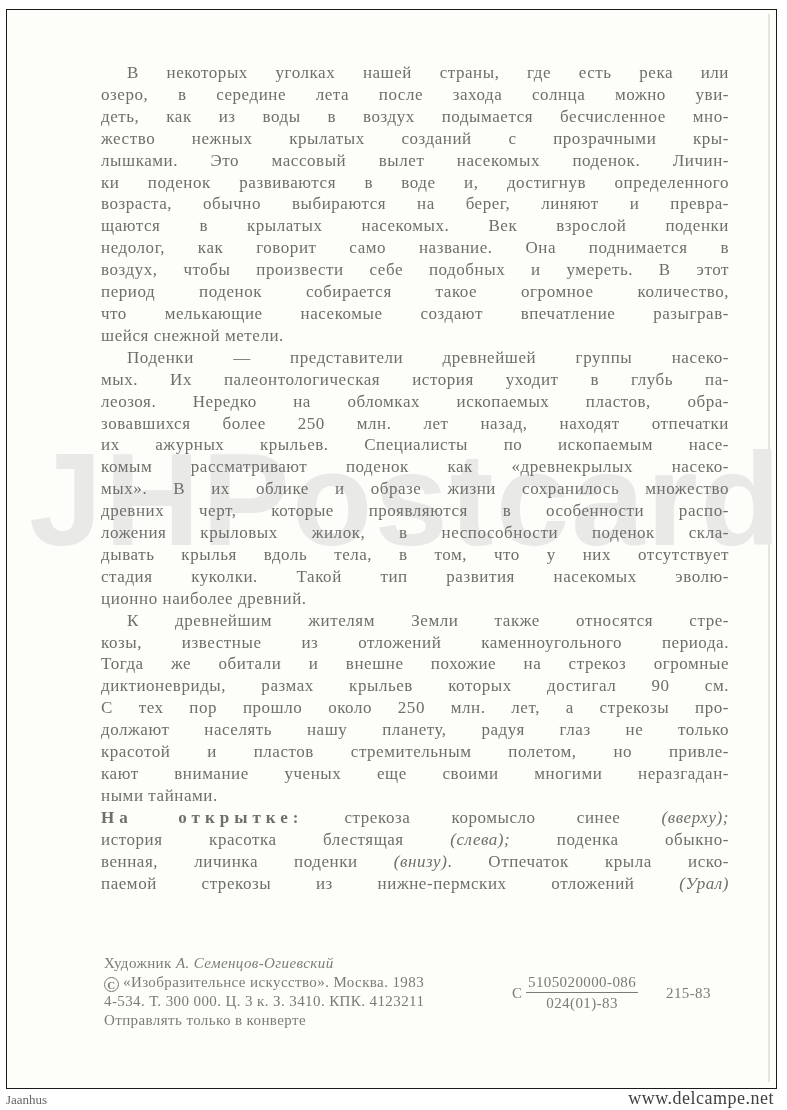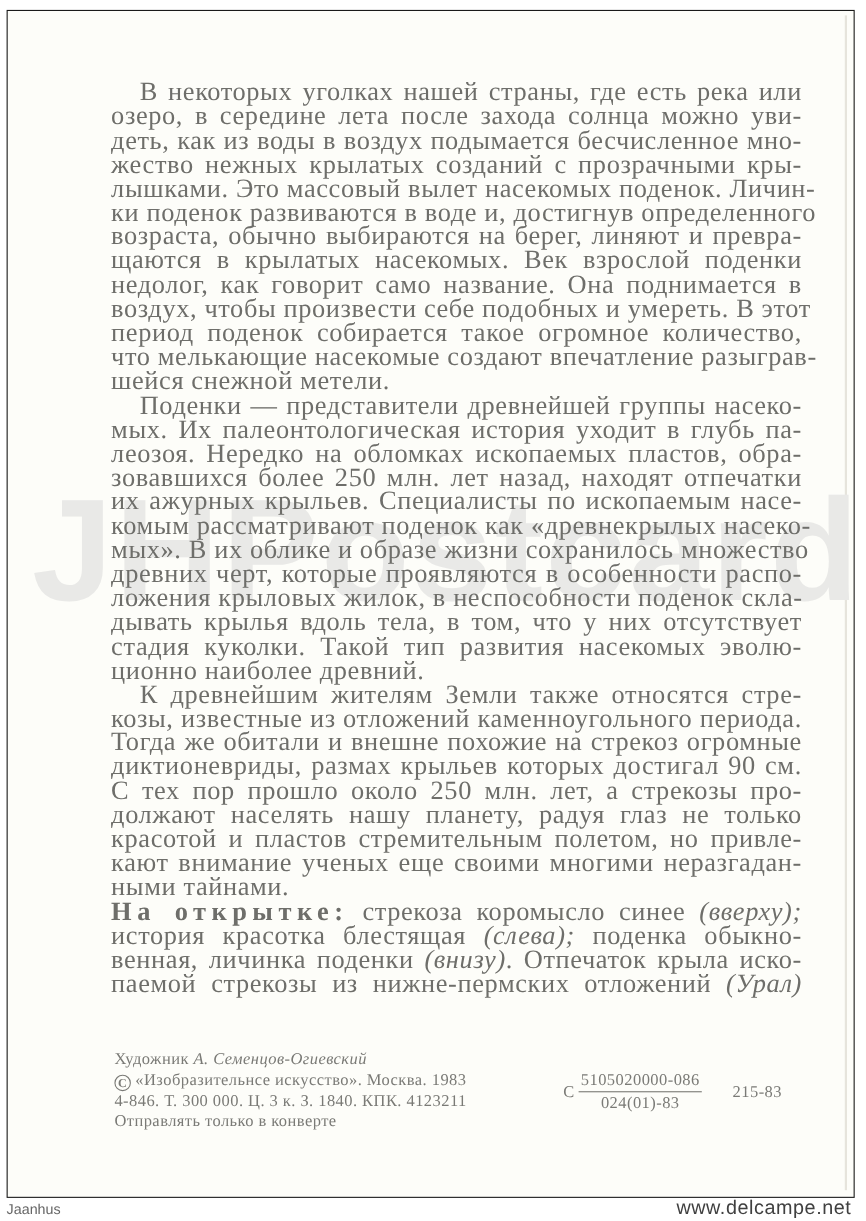--- a/index.html
+++ b/index.html
@@ -21,8 +21,8 @@
       white-space: nowrap; user-select: none;
     }
     .text-block {
-      position: absolute; left: 101px; top: 74px; width: 628px;
-      color: #6e6e6a; font-size: 24px; line-height: 21.9px; letter-spacing: 0.55px;
+      position: absolute; left: 101px; top: 62px; width: 628px;
+      color: #6e6e6a; font-size: 17px; line-height: 21.9px; letter-spacing: 0.55px;
       text-align: justify; text-align-last: left; hyphens: manual;
     }
     .text-block .line { display: block; text-align: justify; text-align-last: justify; white-space: nowrap; }

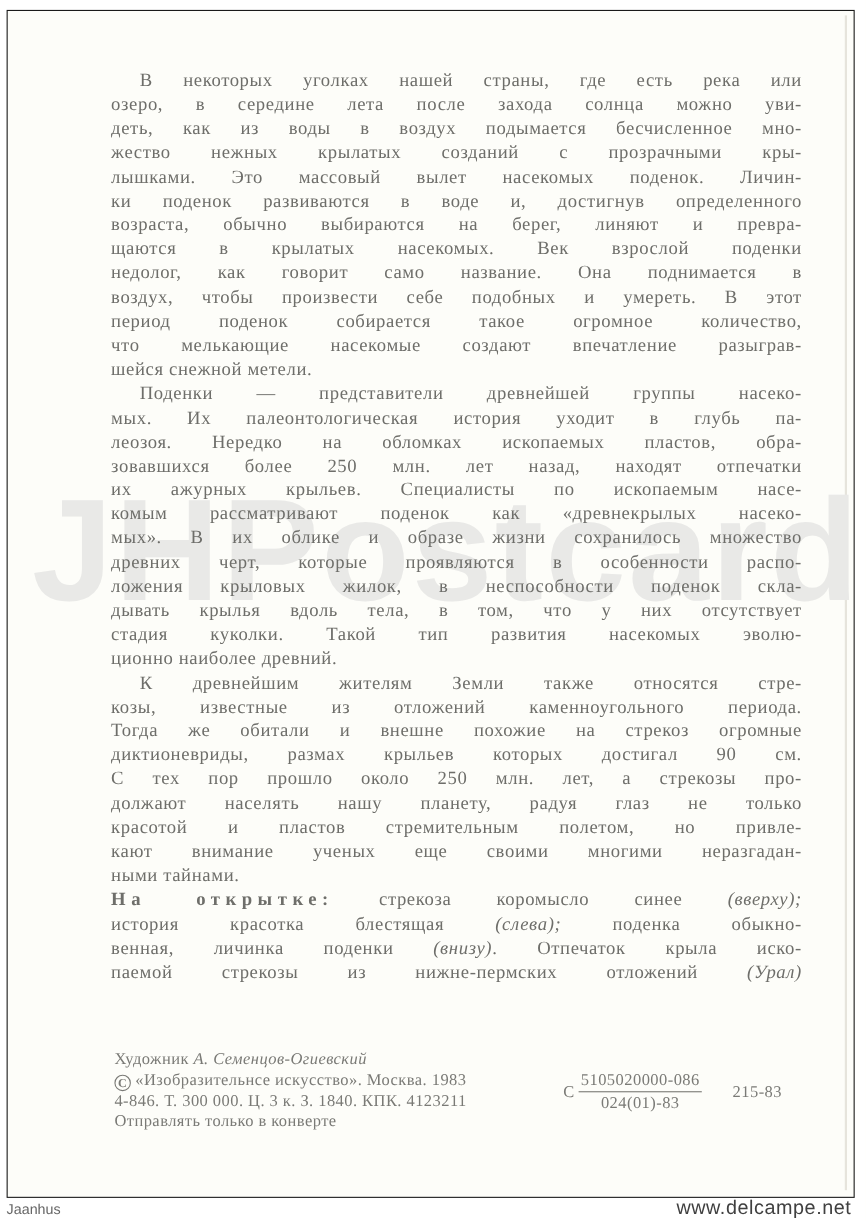--- a/index.html
+++ b/index.html
@@ -115,7 +115,7 @@
 <div class="footer">
   <span class="row"><span>Художник </span><span class="it">А. Семенцов-Огиевский</span></span>
   <span class="row"><span class="copyright-icon">C</span><span>«Изобразительнсе искусство». Москва. 1983</span></span>
-  <span class="row">4-846. Т. 300 000. Ц. 3 к. З. 1840. КПК. 4123211</span>
+  <span class="row">4-534. Т. 300 000. Ц. 3 к. З. 3410. КПК. 4123211</span>
   <span class="row">Отправлять только в конверте</span>
 </div>
 

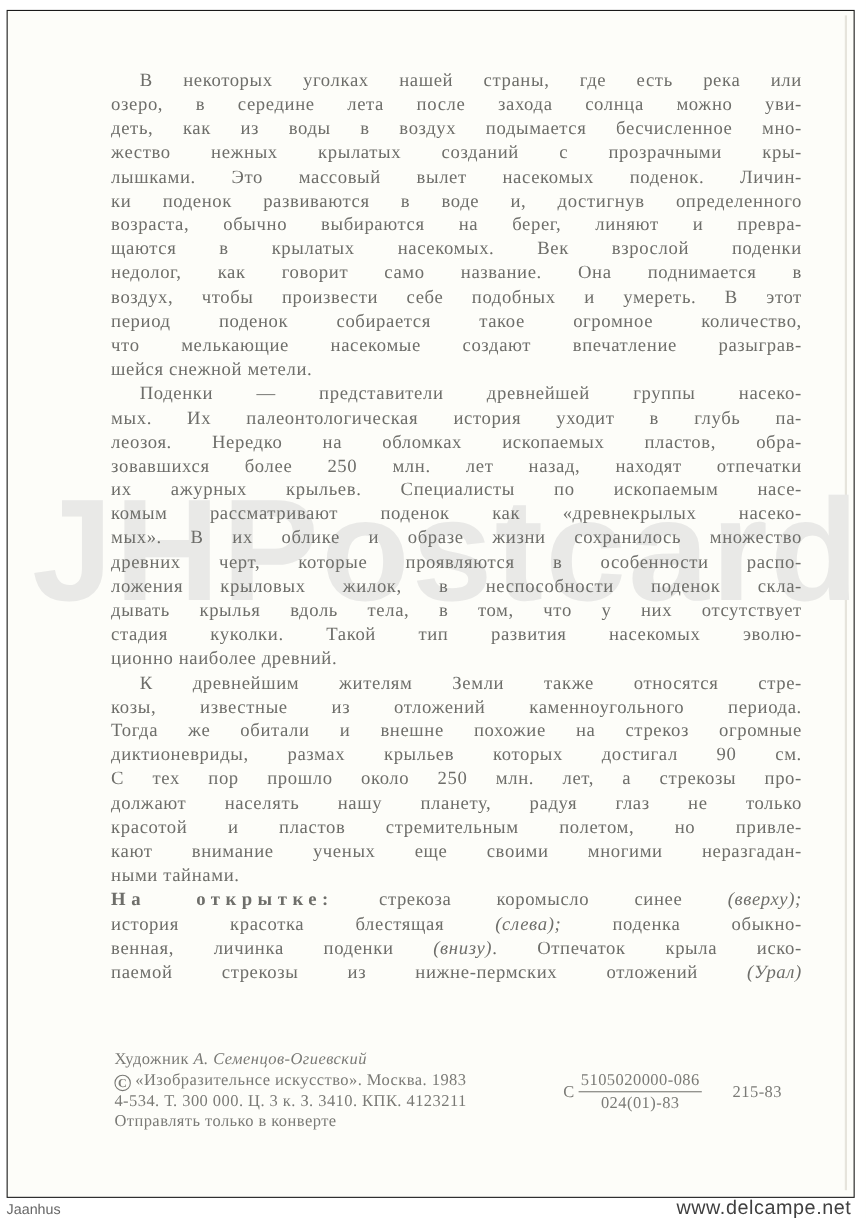--- a/index.html
+++ b/index.html
@@ -50,7 +50,7 @@
     .catalog .suffix { position: absolute; left: 154px; top: 11px; white-space: nowrap; }
     .bottom-bar {
       position: absolute; left: 0; top: 1090px; width: 787px; height: 20px;
-      font-family: Liberation Sans, sans-serif;
+      font-family: Liberation Serif, serif;
     }
     .credit-left { position: absolute; left: 6px; top: 2px; font-size: 13px; color: #666; }
     .credit-right { position: absolute; right: 13px; top: -2px; font-size: 18px; color: #404040; letter-spacing: 0.5px; }

